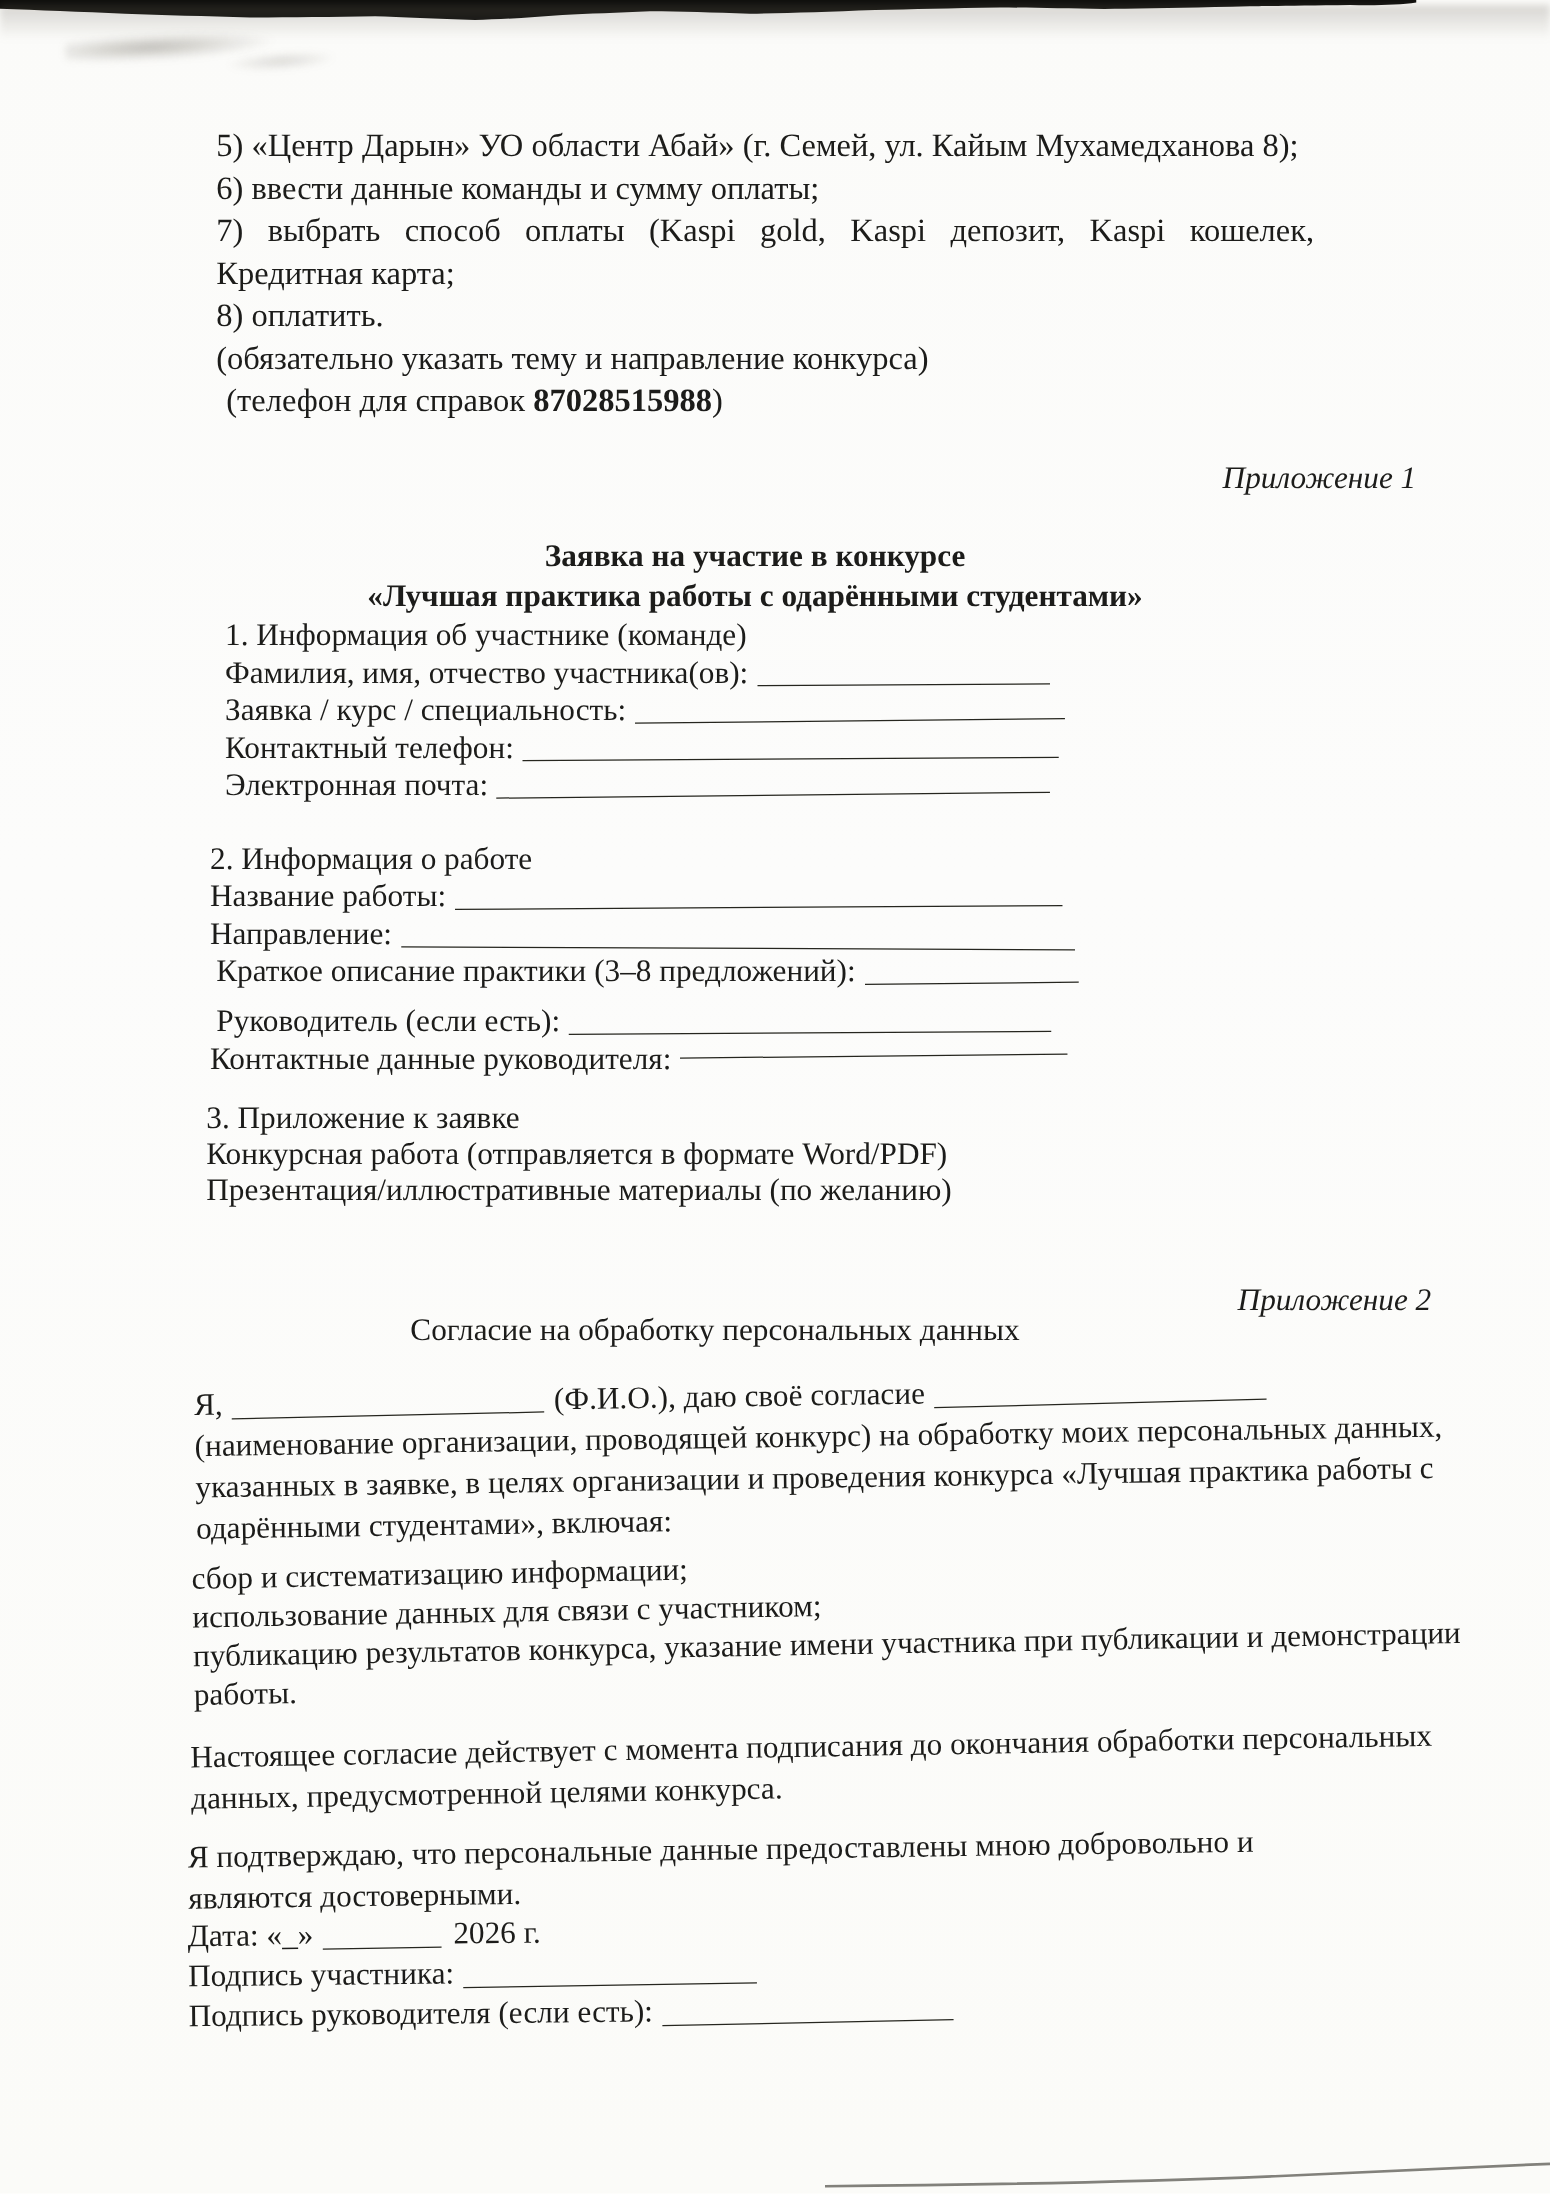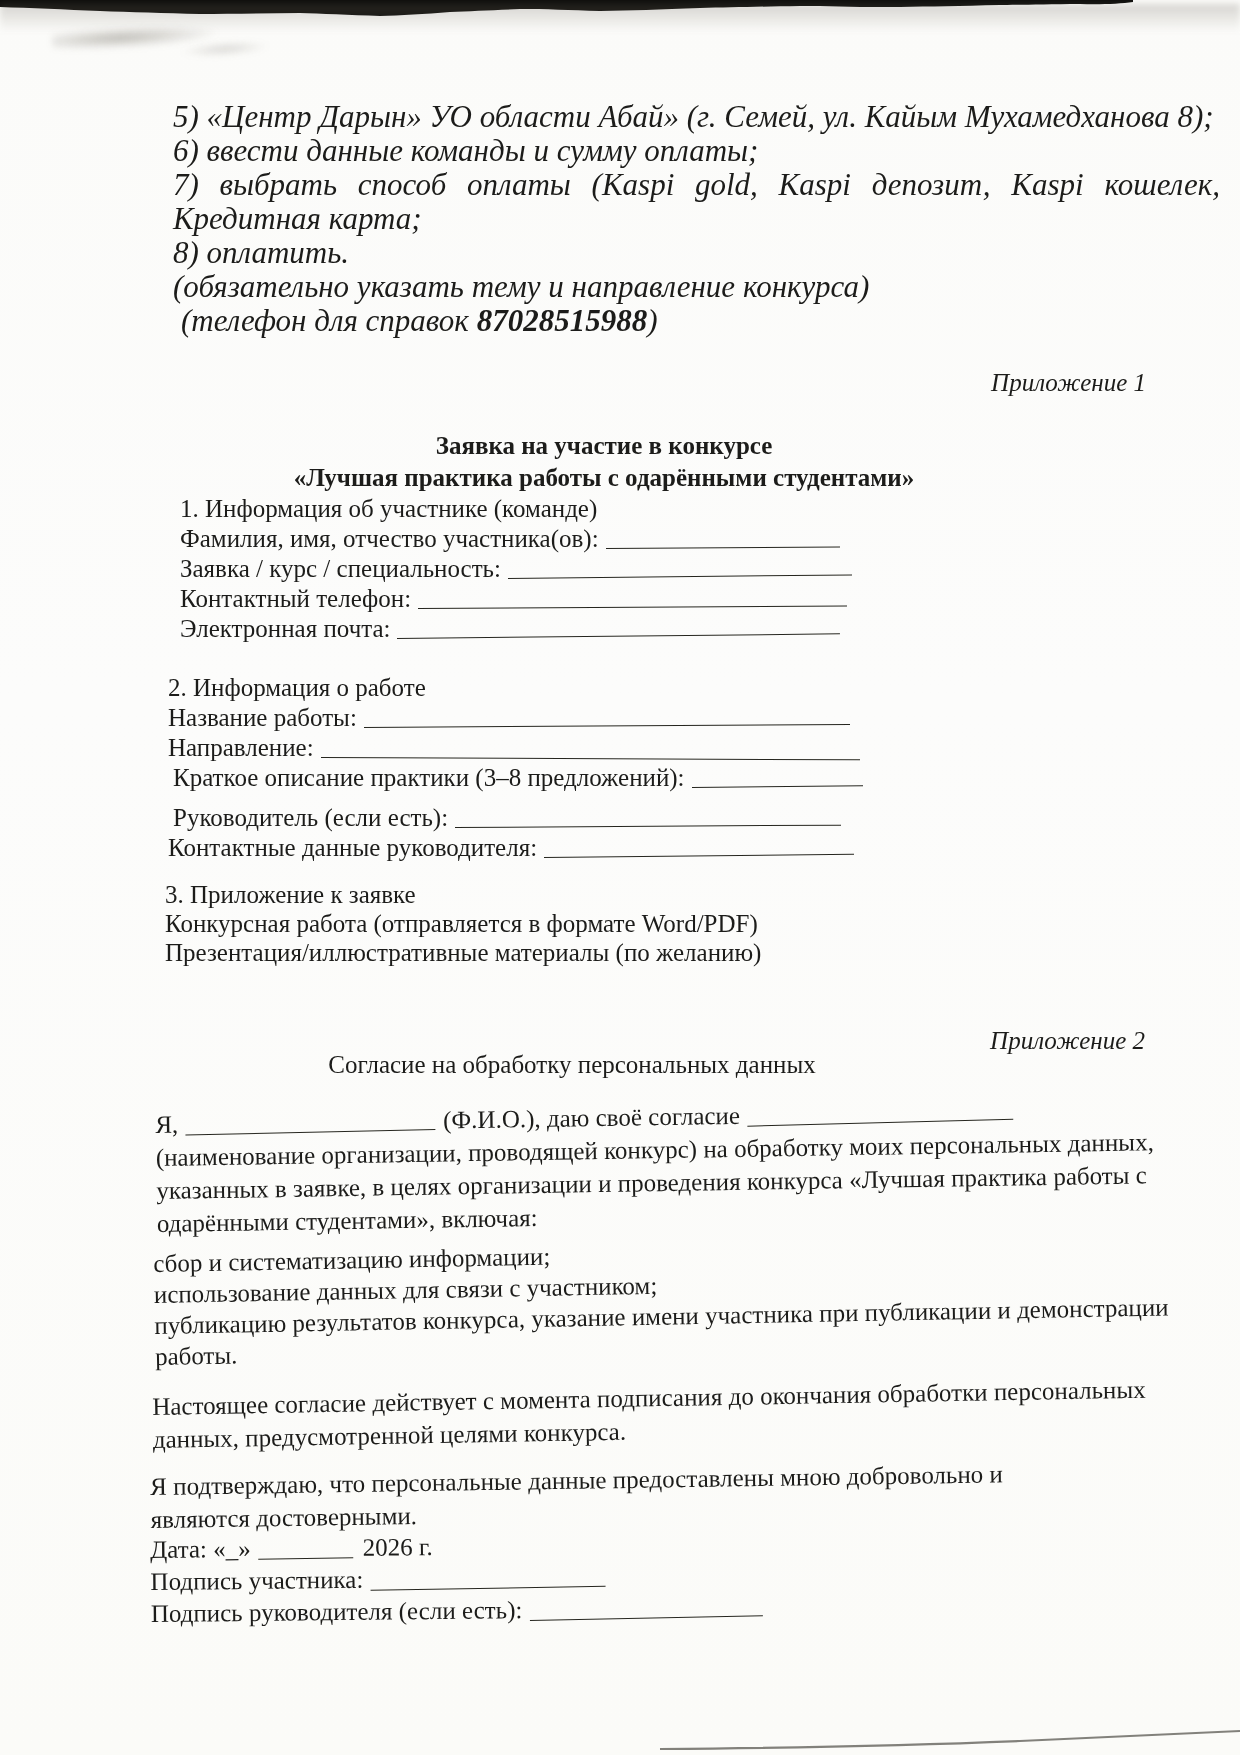--- a/index.html
+++ b/index.html
@@ -14,7 +14,7 @@
   }
   .abs{position:absolute;}
   .nowrap{white-space:nowrap;}
-  .fz26{font-size:31px;line-height:34px;font-style:italic;}
+  .fz26{font-size:26px;line-height:34px;}
   .fz25{font-size:25px;line-height:30px;}
   .bold{font-weight:bold;}
   .italic{font-style:italic;}

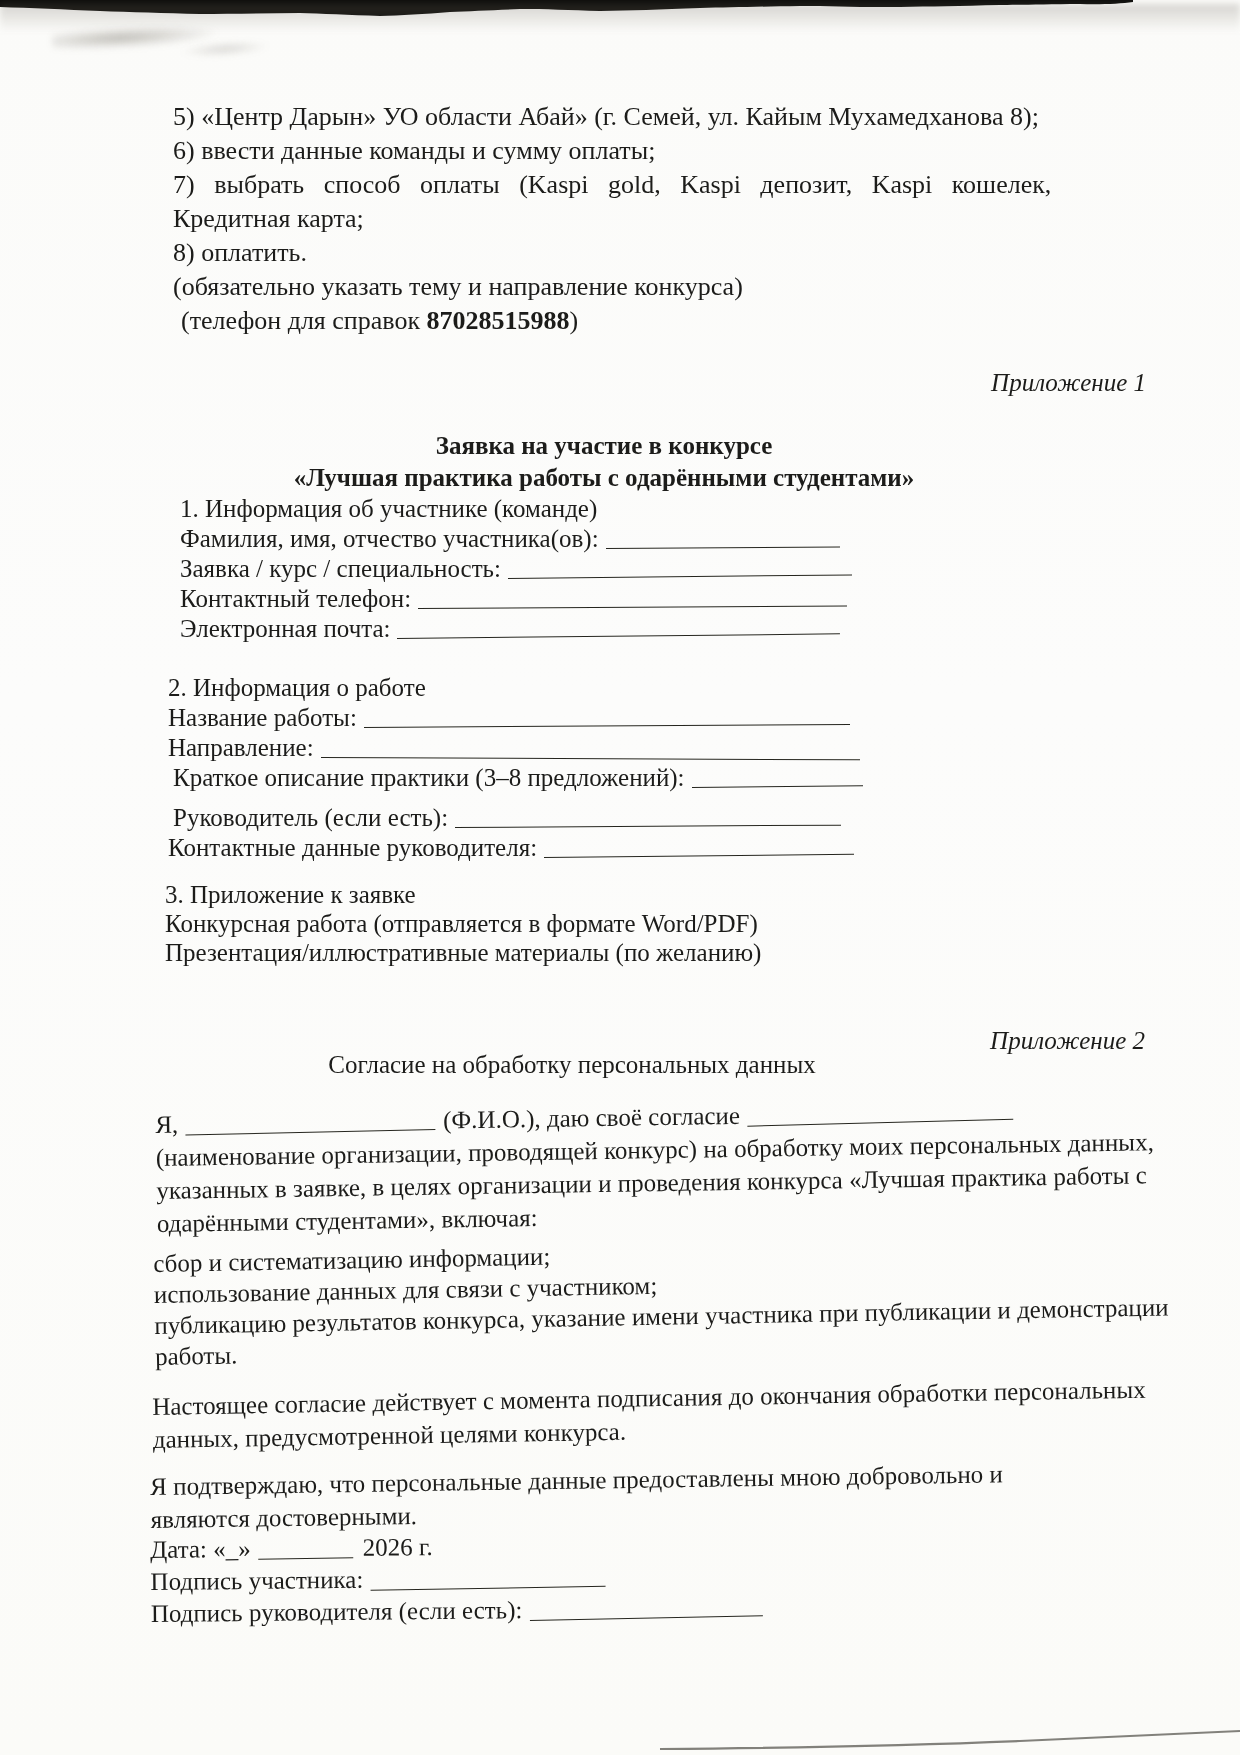--- a/index.html
+++ b/index.html
@@ -86,7 +86,7 @@
     </p>
   </div>
 
-  <div class="abs fz25 italic nowrap" style="top:368px;right:94px;">Приложение 1</div>
+  <div class="abs fz25 italic nowrap" style="top:368px;right:107px;">Приложение 1</div>
 
   <div class="abs center bold fz25" style="top:430px;transform:translateX(-16px);line-height:32px;">
     <p>Заявка на участие в конкурсе</p>

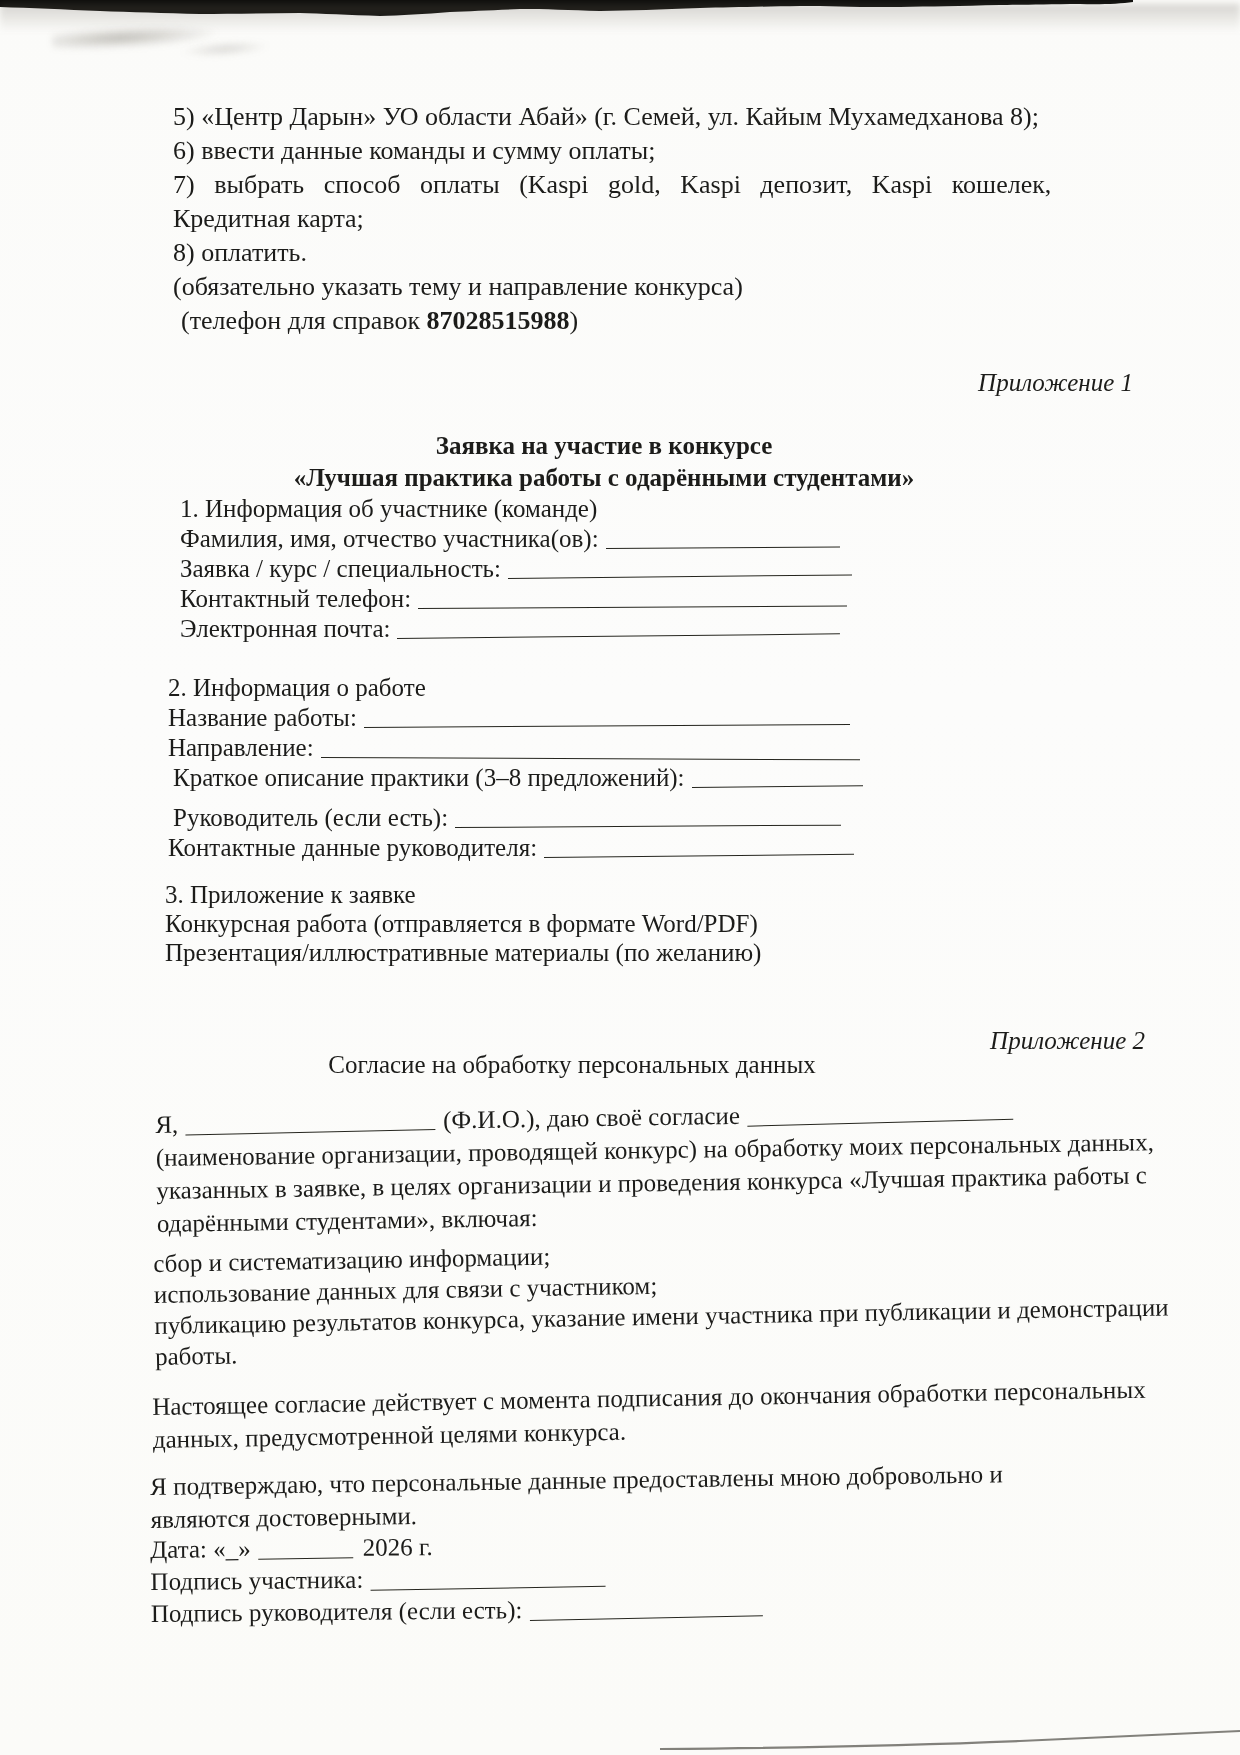--- a/index.html
+++ b/index.html
@@ -132,7 +132,7 @@
       <span class="lbl">Руководитель (если есть):</span>
       <span class="uline r-d1"></span>
     </div>
-    <div class="row" style="width:686px;">
+    <div class="row" style="width:686px;align-items:center;">
       <span class="lbl">Контактные данные руководителя:</span>
       <span class="uline r-d2"></span>
     </div>

